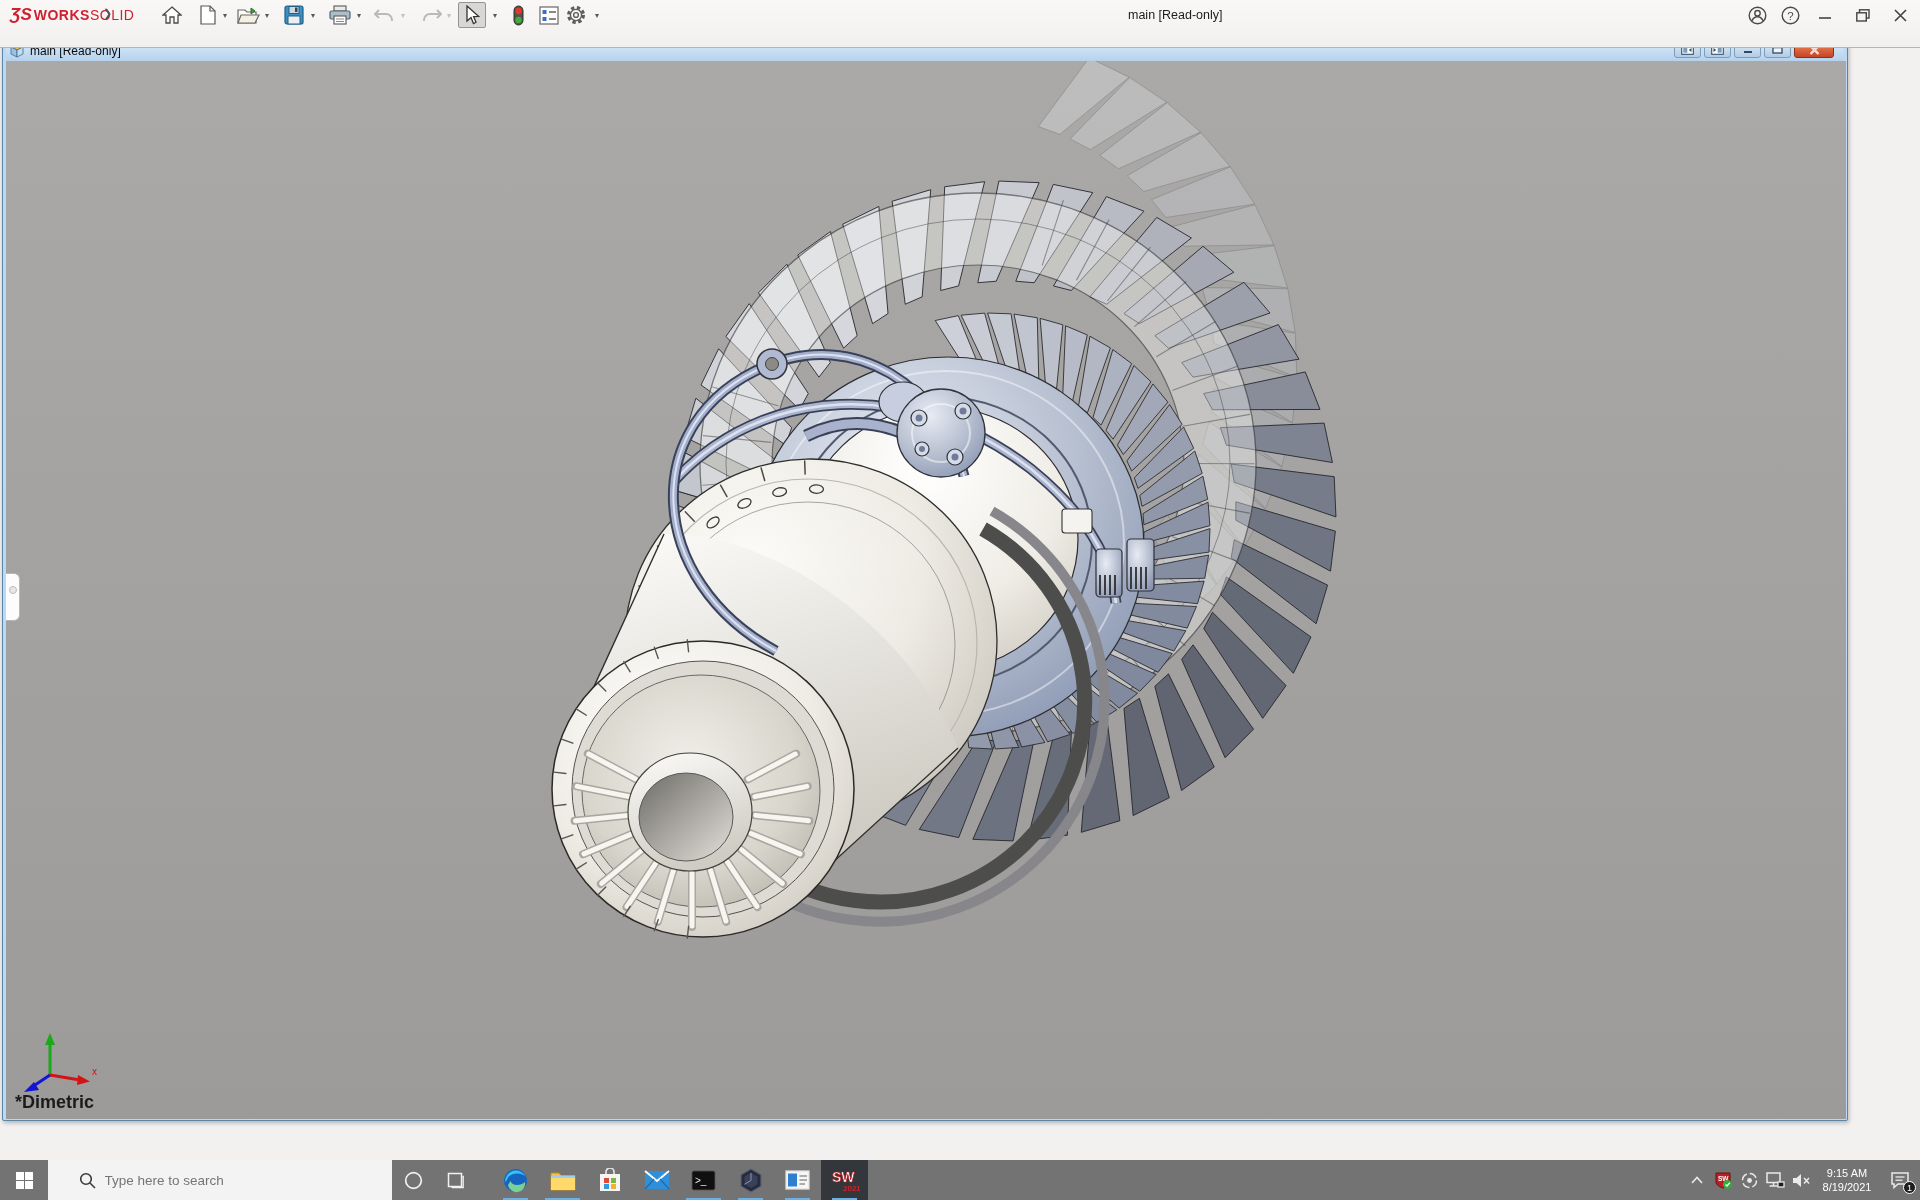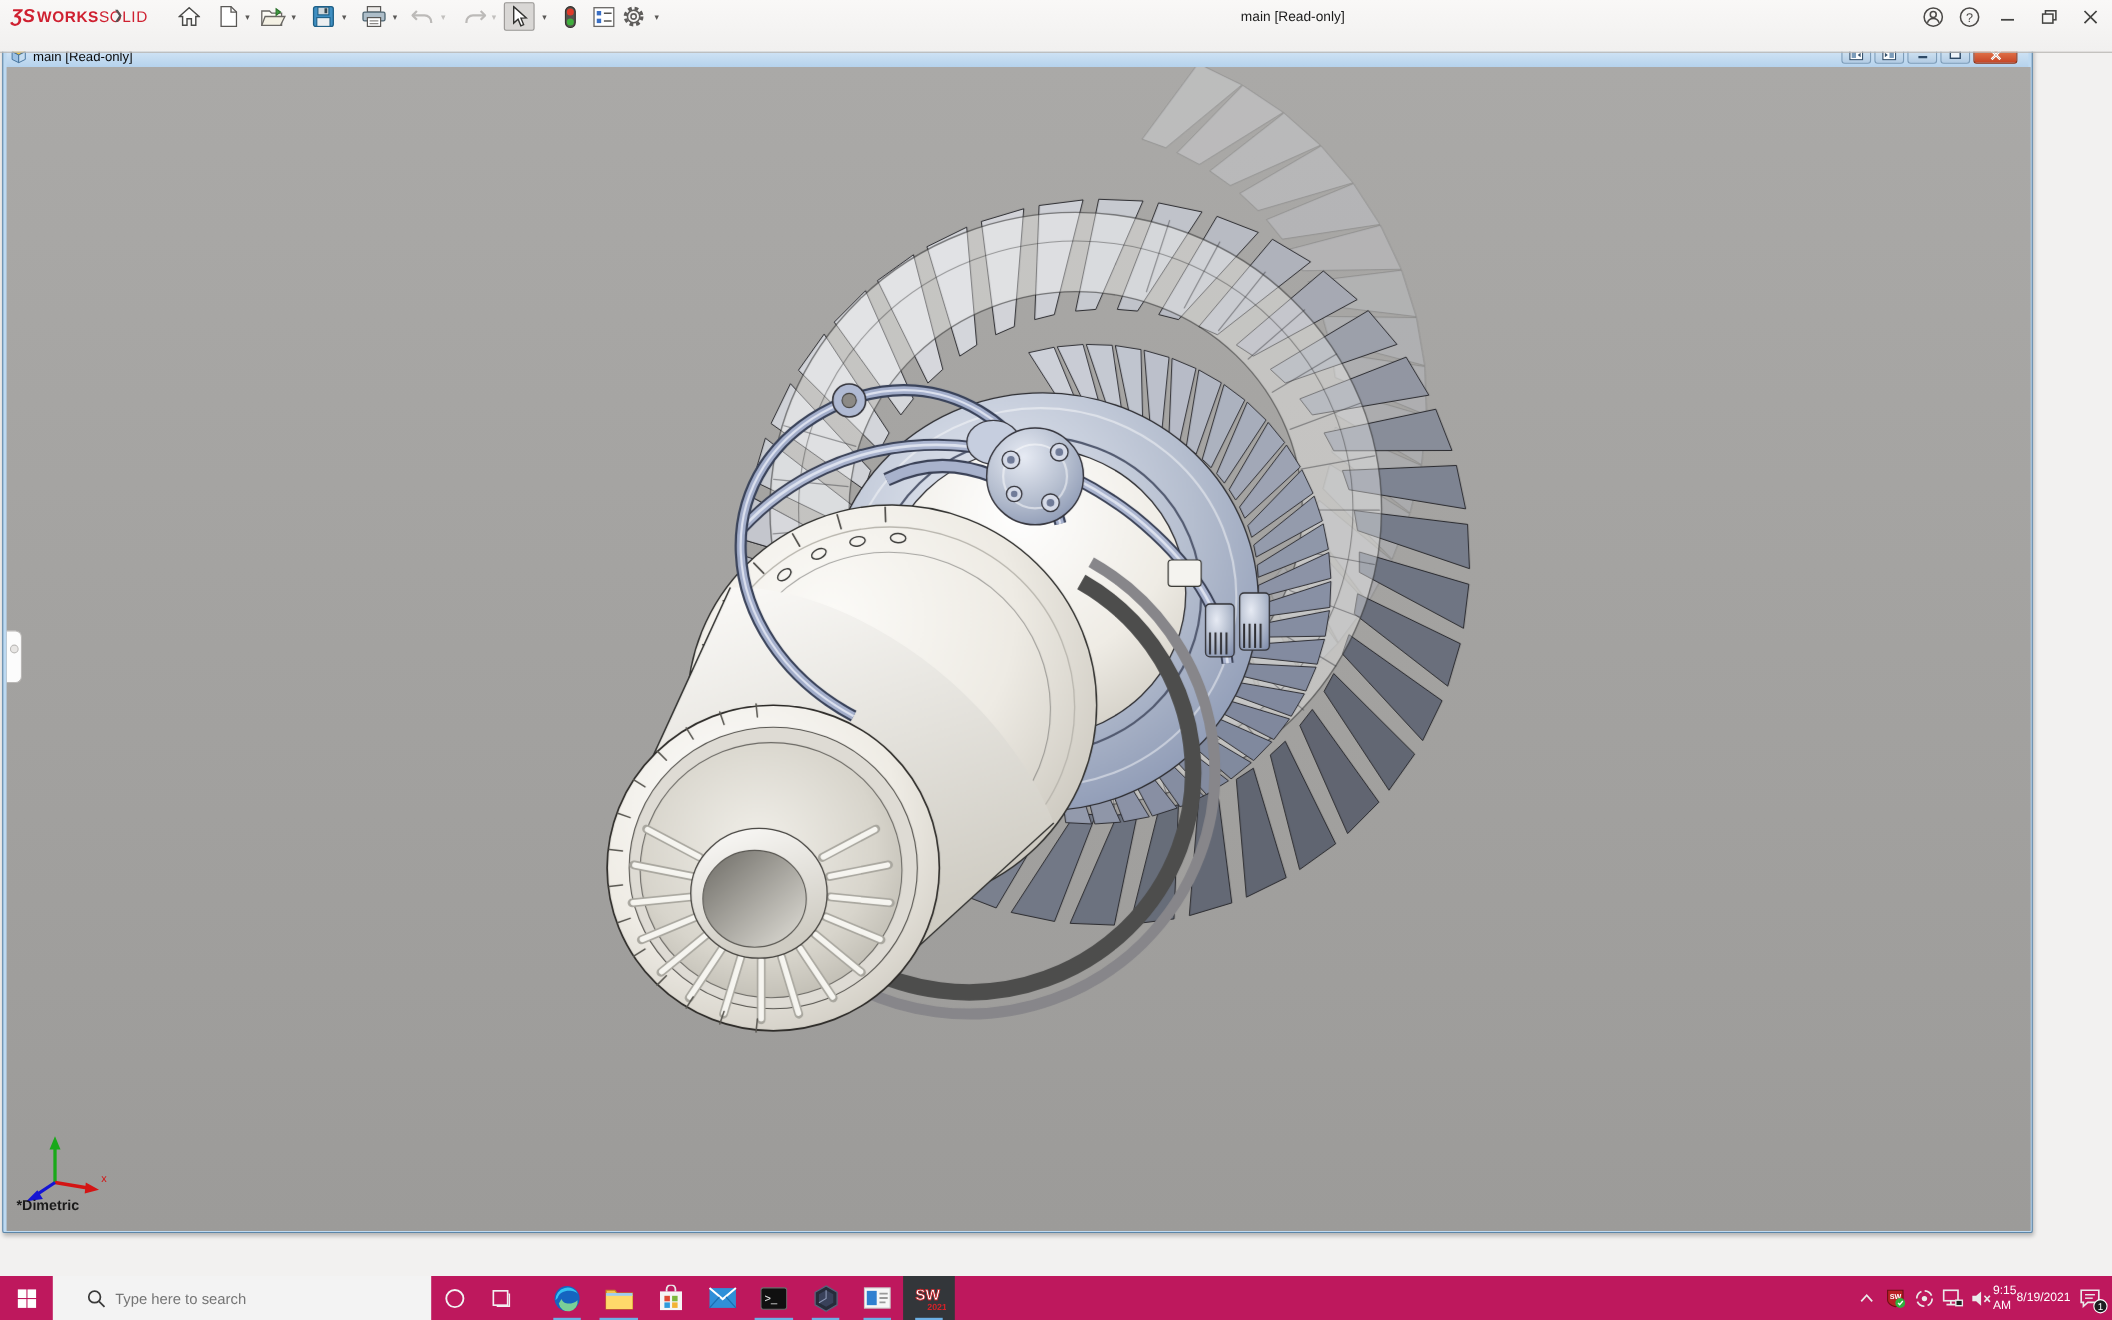--- a/index.html
+++ b/index.html
@@ -28,7 +28,7 @@
   .dbtn.close{width:40px;background:linear-gradient(#f0a58c,#dd6b43 45%,#c54526);border-color:#8d3014}
   
   #viewport{position:relative;width:1840px;height:1058px;background:linear-gradient(#a9a8a6,#9c9b9a);overflow:hidden}
-  #viewlabel{position:absolute;left:9px;bottom:16px;font-size:13px;font-weight:bold;color:#1b1b1b}
+  #viewlabel{position:absolute;left:9px;bottom:6px;font-size:18px;font-weight:bold;color:#1b1b1b}
   #tabhandle{position:absolute;left:0;top:512px;width:14px;height:48px;background:#fcfcfc;border:1px solid #b9b7b5;border-left:none;border-radius:0 6px 6px 0;display:flex;justify-content:center;padding-top:12px}
   #tabhandle .dot{width:8px;height:8px;border-radius:50%;border:1px solid #bdbbb9;background:#e8e6e4}
   #triad{position:absolute;left:16px;bottom:26px}

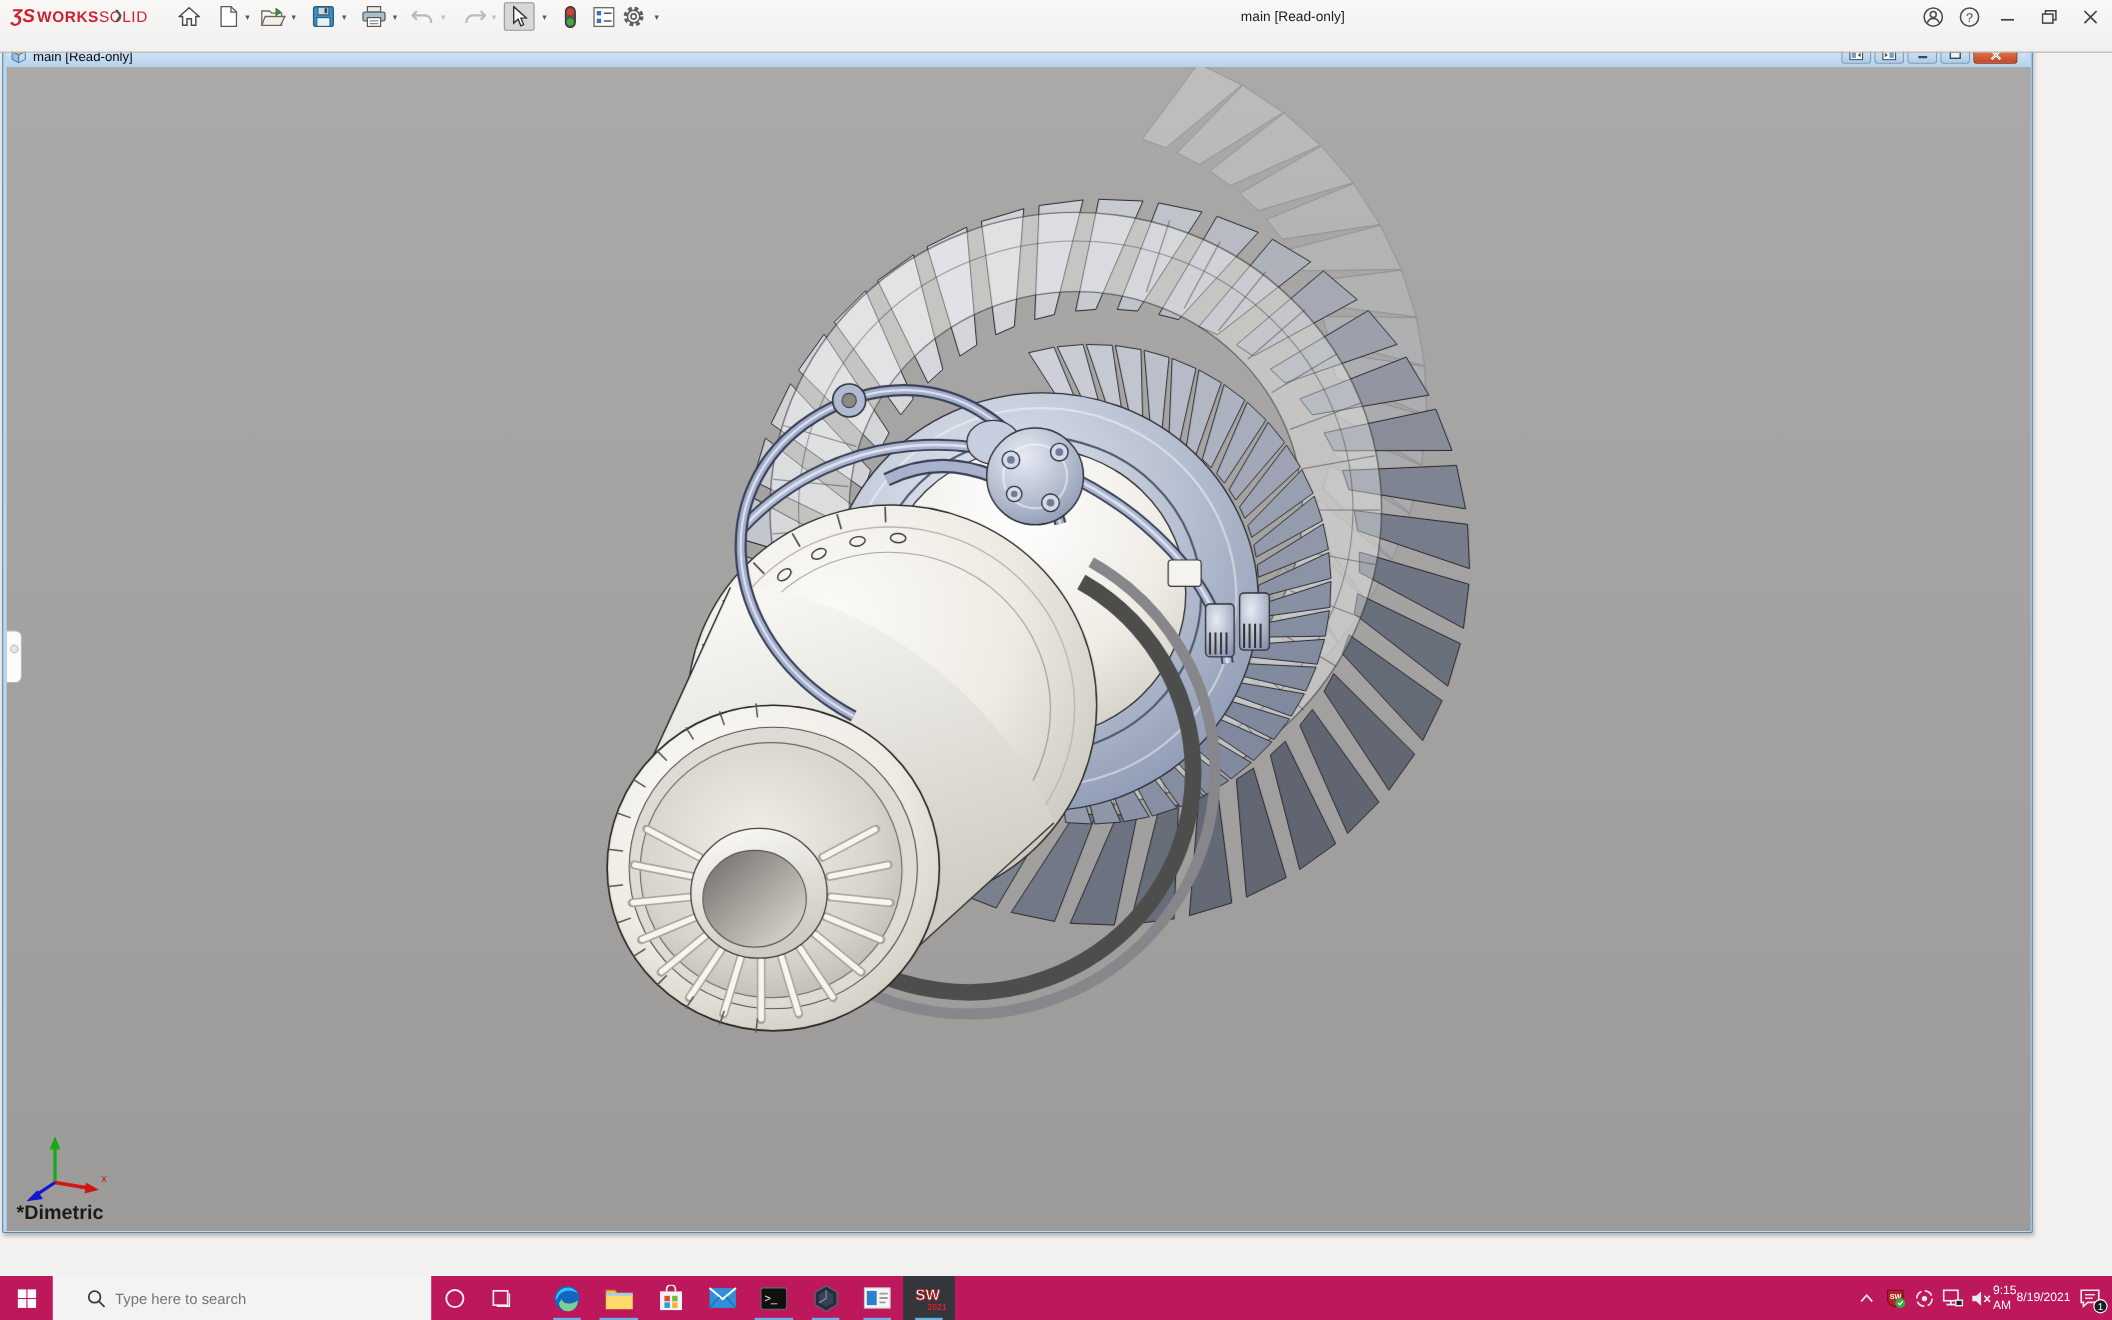--- a/index.html
+++ b/index.html
@@ -33,7 +33,7 @@
   #tabhandle .dot{width:8px;height:8px;border-radius:50%;border:1px solid #bdbbb9;background:#e8e6e4}
   #triad{position:absolute;left:16px;bottom:26px}
   
-  #taskbar{position:absolute;left:0;top:1160px;width:1920px;height:40px;background:#be185d;display:flex;align-items:stretch;z-index:40}
+  #taskbar{position:absolute;left:0;top:1160px;width:1920px;height:40px;background:#737373;display:flex;align-items:stretch;z-index:40}
   .tb{display:flex;align-items:center;justify-content:center;position:relative}
   #startbtn{width:48px}
   #searchbox{width:344px;background:#f3f3f3;display:flex;align-items:center}

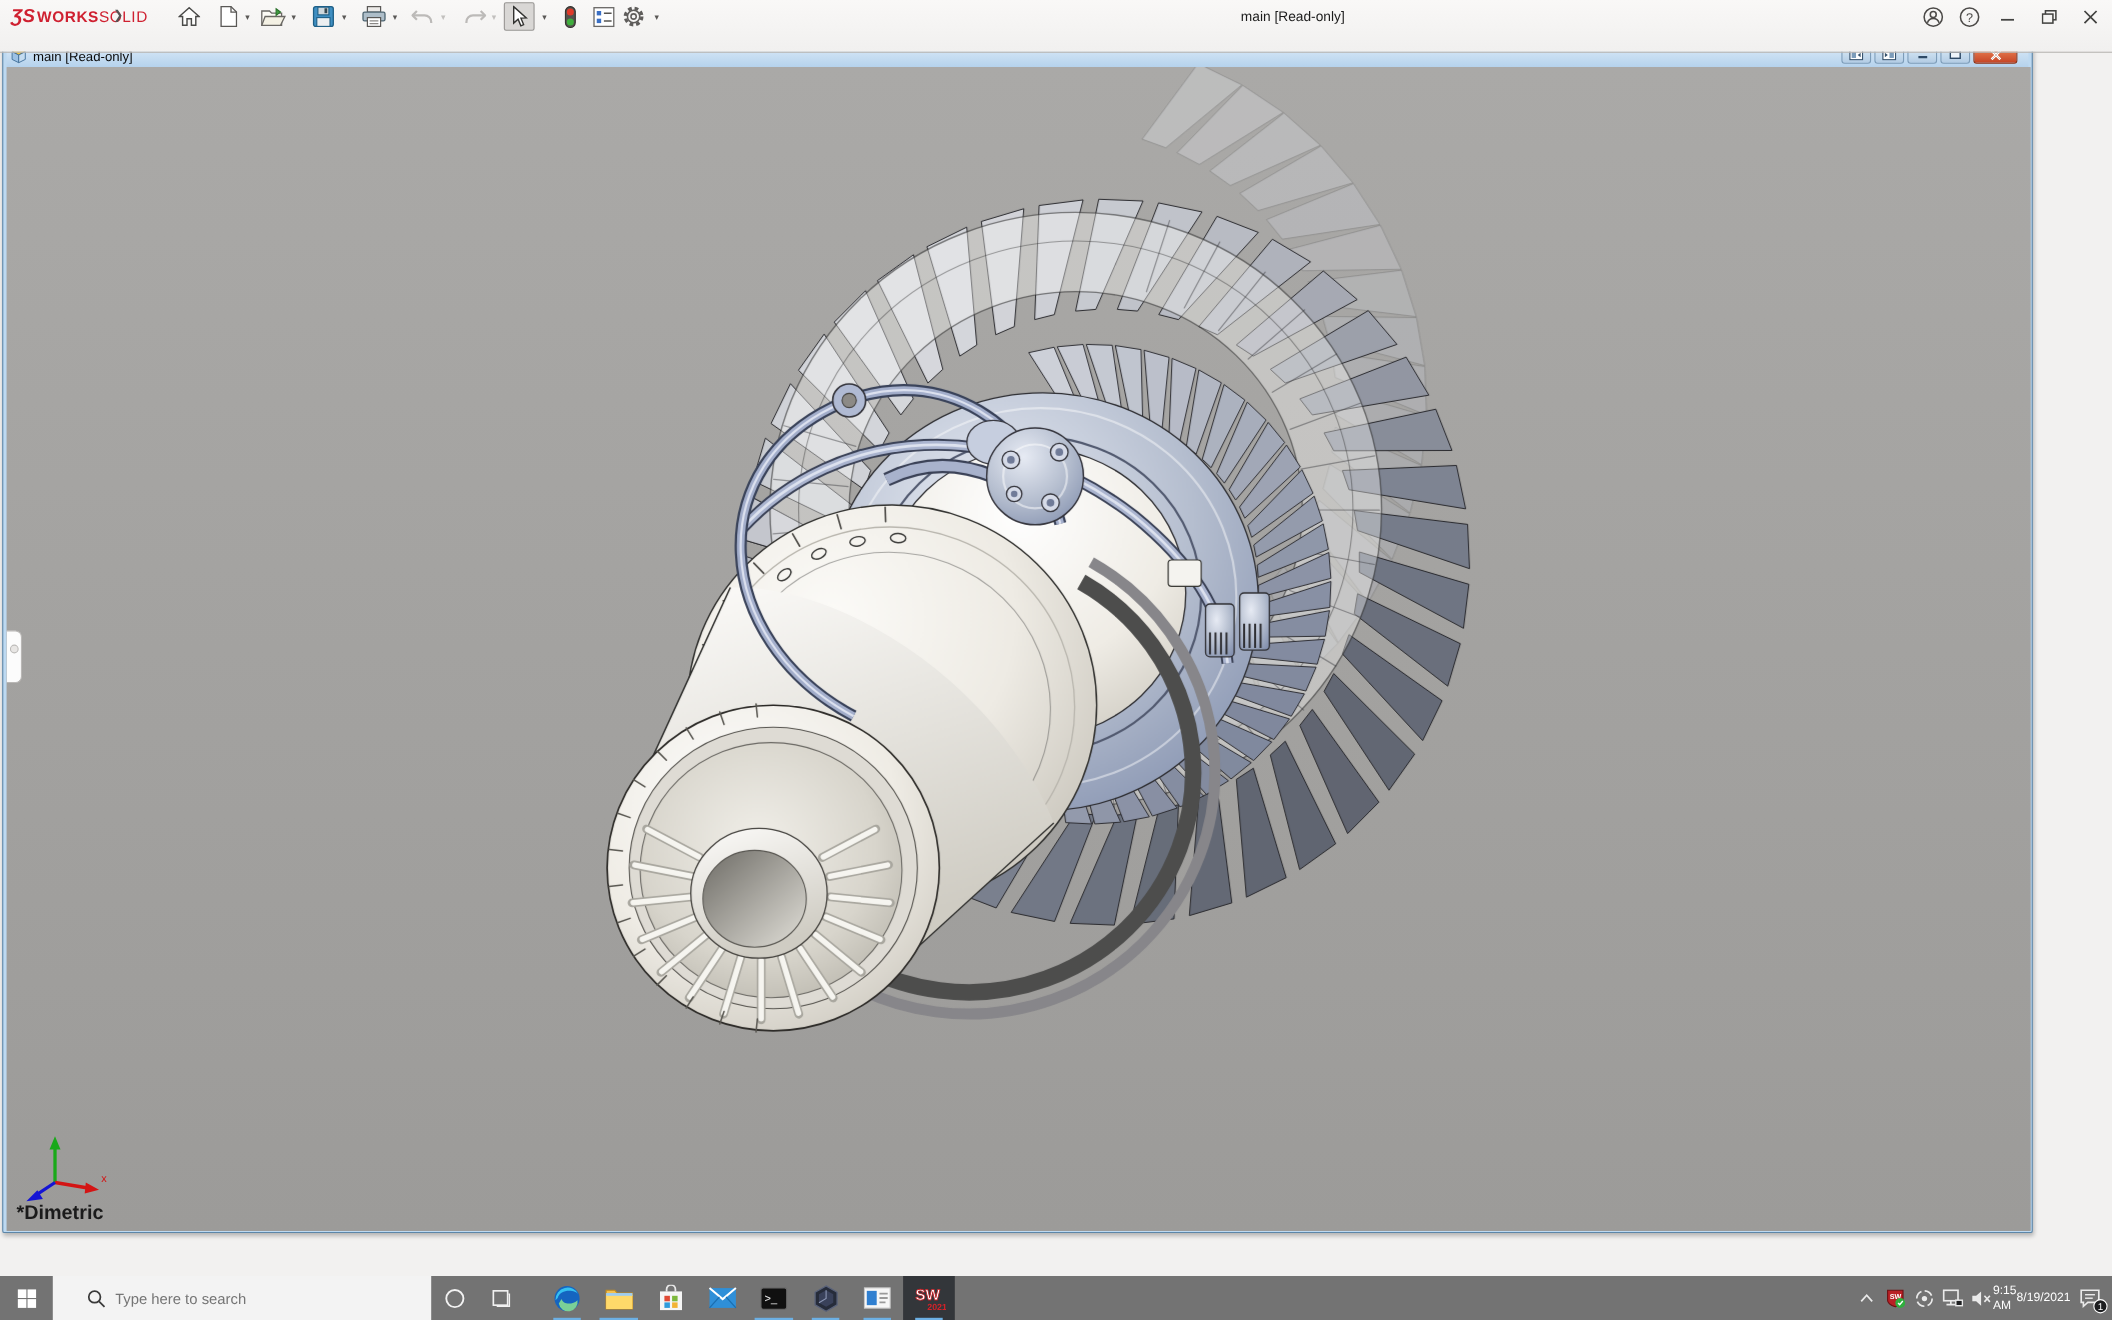--- a/index.html
+++ b/index.html
@@ -44,7 +44,7 @@
   .runline.wide{left:6px;width:35px}
   .tbicon.active{background:#33363a}
   .tray{width:26px}
-  #clock{width:66px;display:flex;flex-direction:row;align-items:center;justify-content:center;color:#fff;font-size:11px;line-height:1.3}
+  #clock{width:66px;display:flex;flex-direction:column;align-items:center;justify-content:center;color:#fff;font-size:11px;line-height:1.3}
   #actioncenter{width:40px}
   #badge{position:absolute;right:4px;bottom:6px;width:13px;height:13px;border:1px solid #fff;border-radius:50%;color:#fff;font-size:9px;display:flex;align-items:center;justify-content:center;background:#1d1e20}
   svg{display:block}

